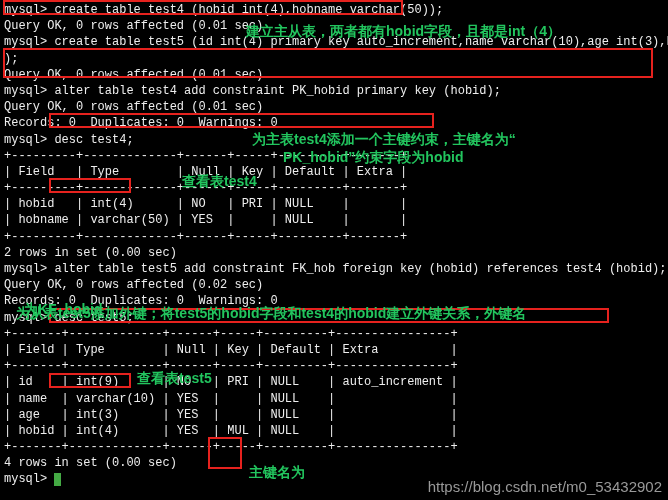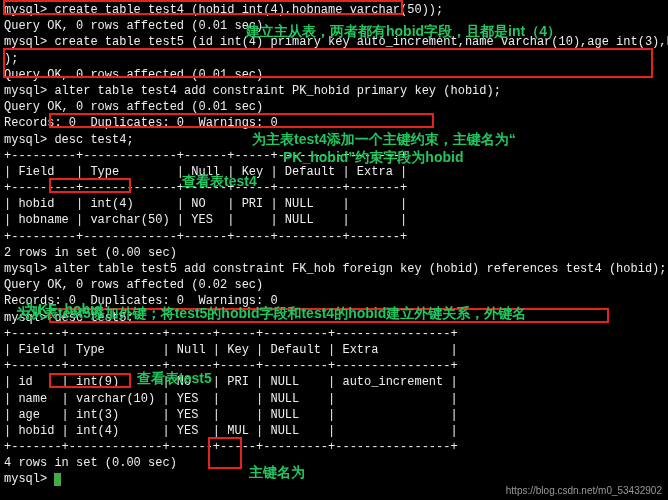--- a/index.html
+++ b/index.html
@@ -35,7 +35,7 @@
       bottom: 3px;
       right: 6px;
       color: #999;
-      font-size: 10px;
+      font-size: 15px;
       font-family: sans-serif;
     }
     .cursor {

